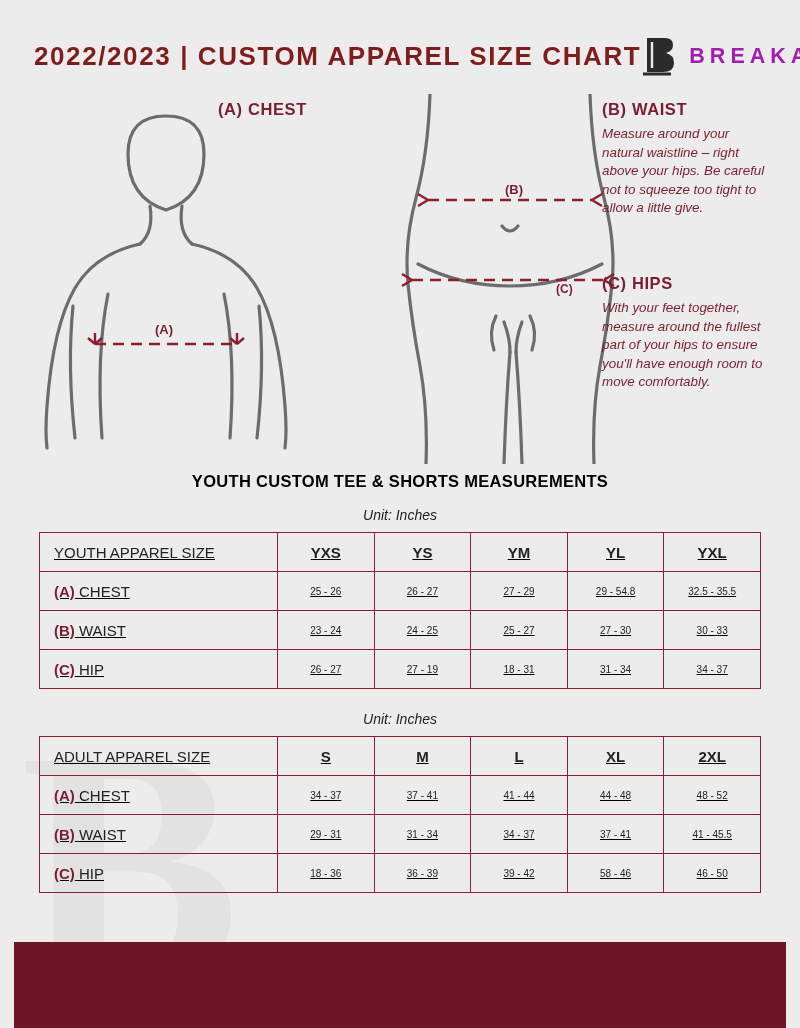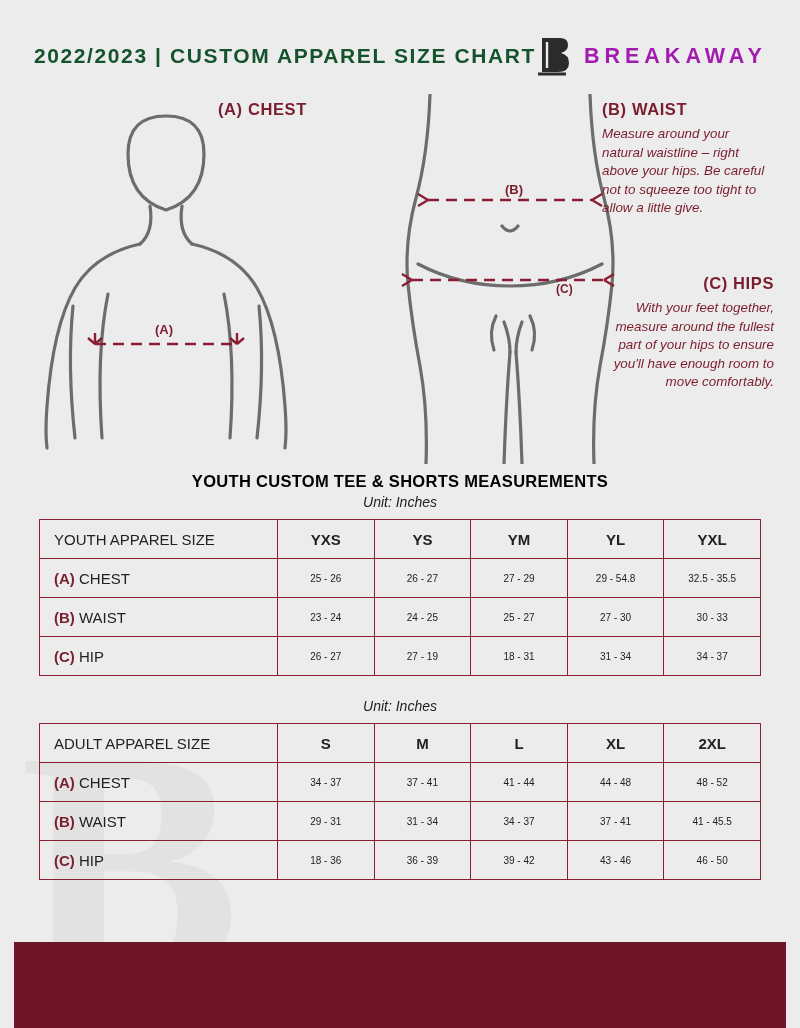--- a/index.html
+++ b/index.html
@@ -34,10 +34,10 @@
     padding: 36px 34px 0 34px;
   }
   .title {
-    font-size: 21px;
+    font-size: 26px;
     font-weight: 700;
     letter-spacing: 1.6px;
-    color: #14532d;
+    color: #7f1d1d;
     white-space: nowrap;
   }
   .brand { display: flex; align-items: center; gap: 14px; }

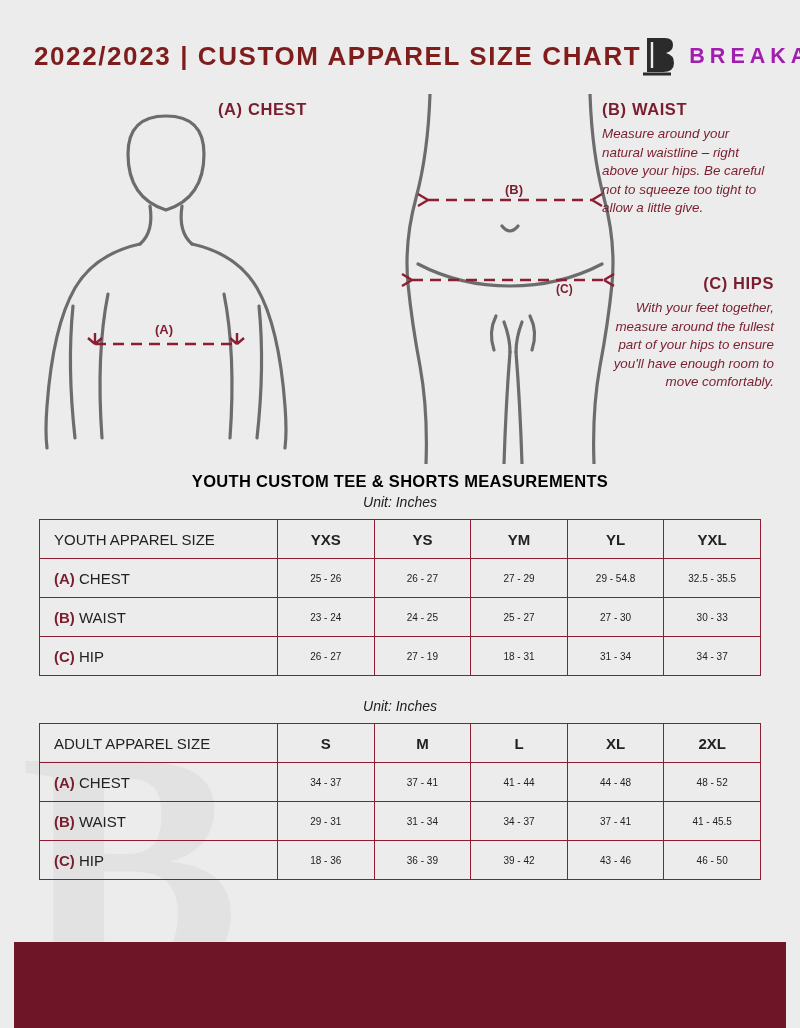--- a/index.html
+++ b/index.html
@@ -68,7 +68,7 @@
   }
   #note-chest { left: 218px; top: 6px; width: 180px; }
   #note-waist { left: 602px; top: 6px; width: 170px; }
-  #note-hips  { left: 602px; top: 180px; width: 172px; text-align: right; }
+  #note-hips  { left: 602px; top: 180px; width: 172px; }
 
   
   .section { margin-top: 8px; }

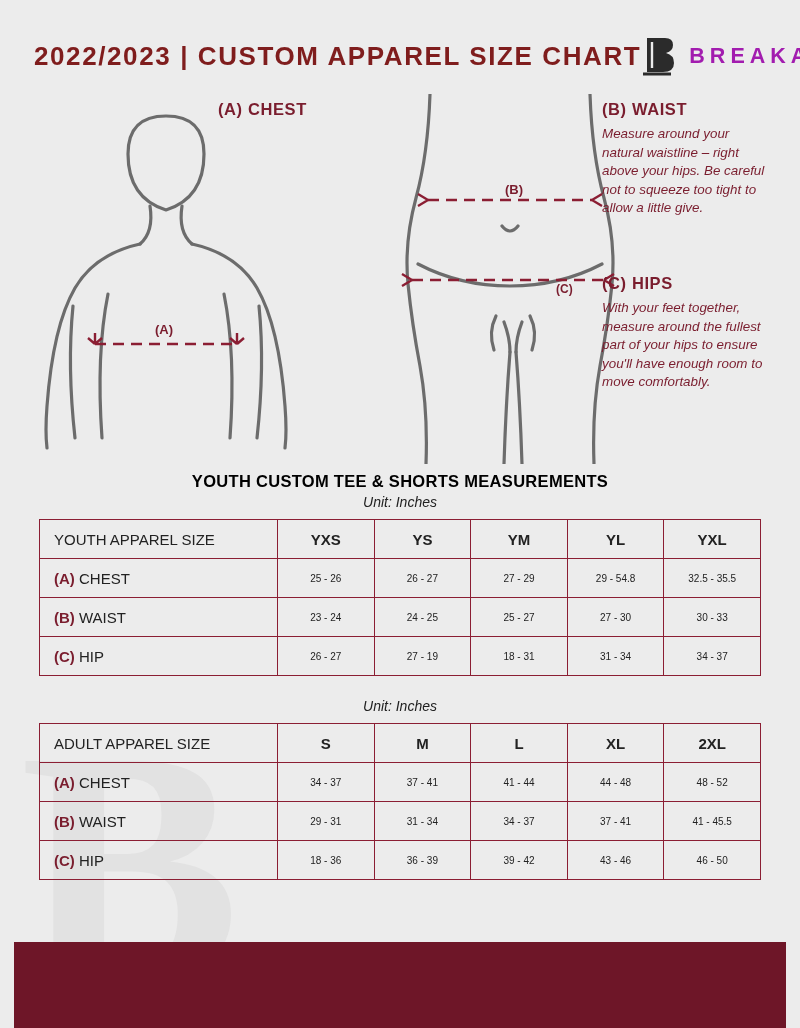--- a/index.html
+++ b/index.html
@@ -78,7 +78,7 @@
   }
   .sec-sub {
     text-align: center; font-size: 14px; font-style: italic; color: #222;
-    margin-top: 3px; margin-bottom: 9px;
+    margin-top: 16px; margin-bottom: 9px;
   }
   table {
     border-collapse: collapse;

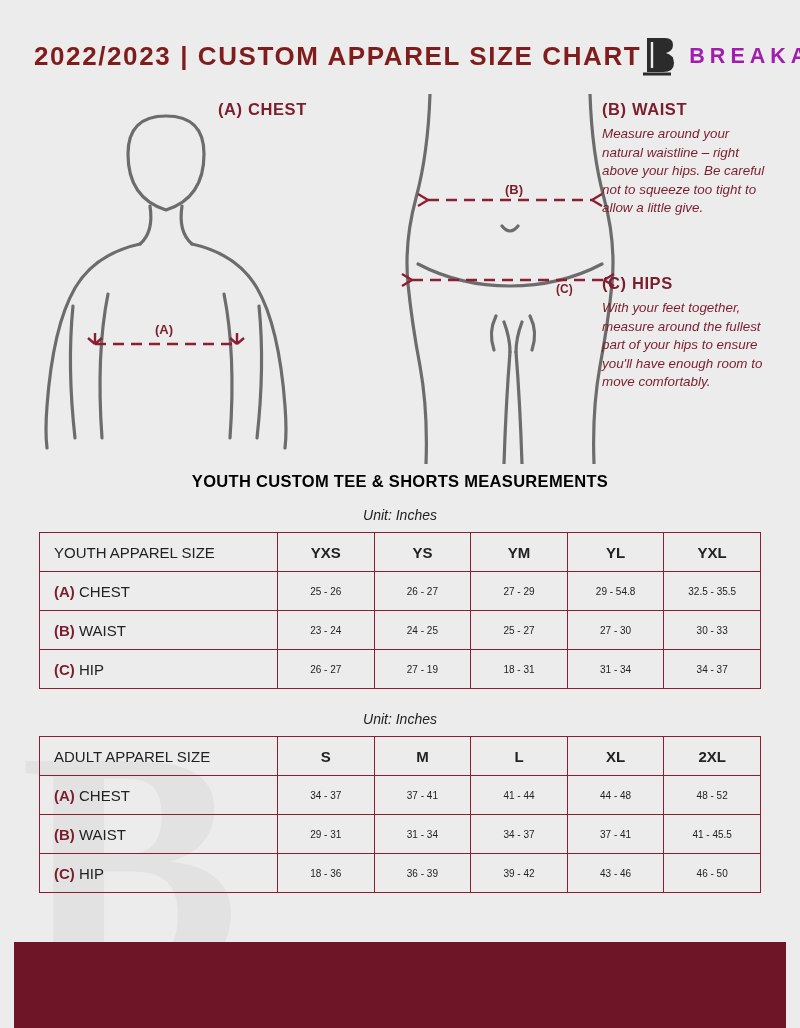--- a/index.html
+++ b/index.html
@@ -85,6 +85,7 @@
     width: 722px;
     margin: 0 auto;
     table-layout: fixed;
+    text-decoration: underline;
   }
   th, td {
     border: 1px solid #8b1e33;

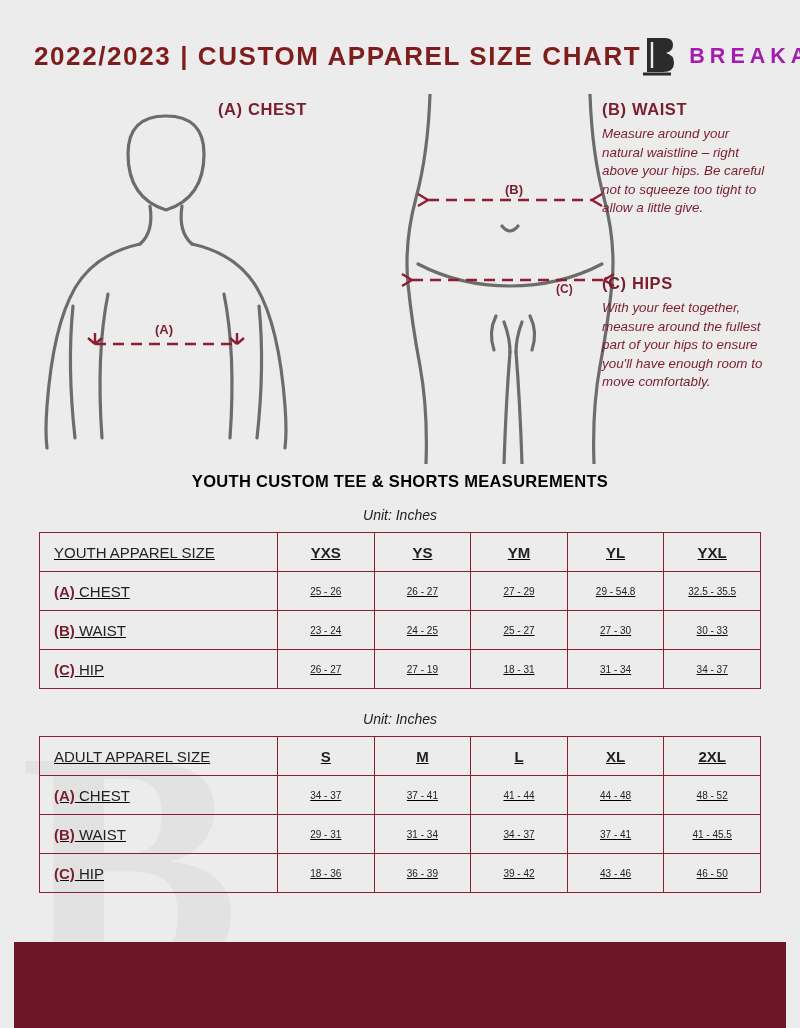--- a/index.html
+++ b/index.html
@@ -330,7 +330,7 @@
             <td>18 - 36</td>
             <td>36 - 39</td>
             <td>39 - 42</td>
-            <td>43 - 46</td>
+            <td>58 - 46</td>
             <td>46 - 50</td>
           </tr>
         </tbody>

